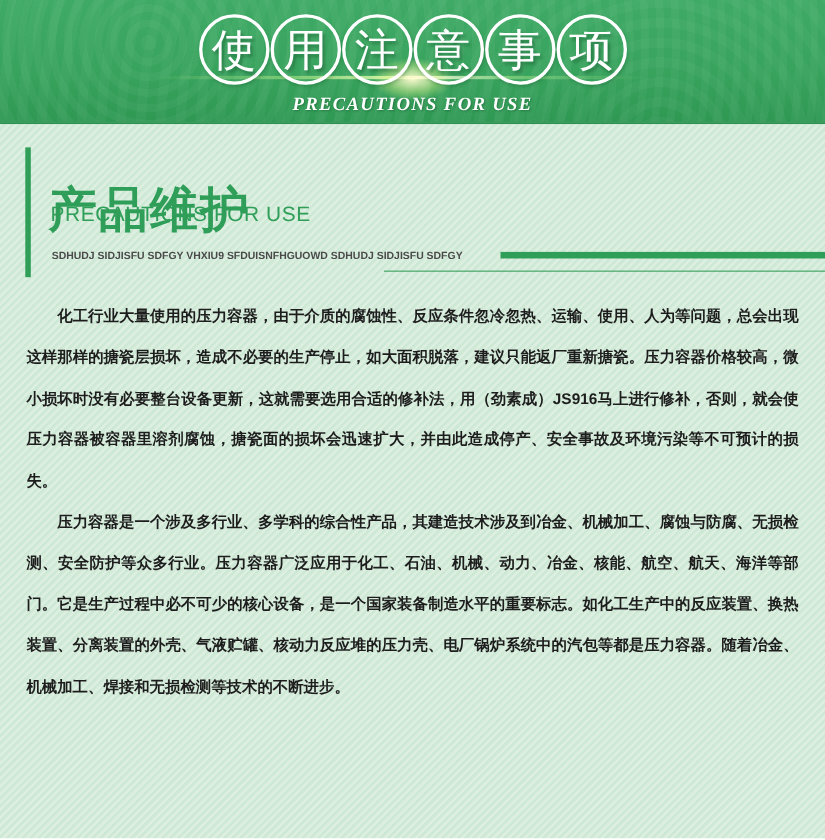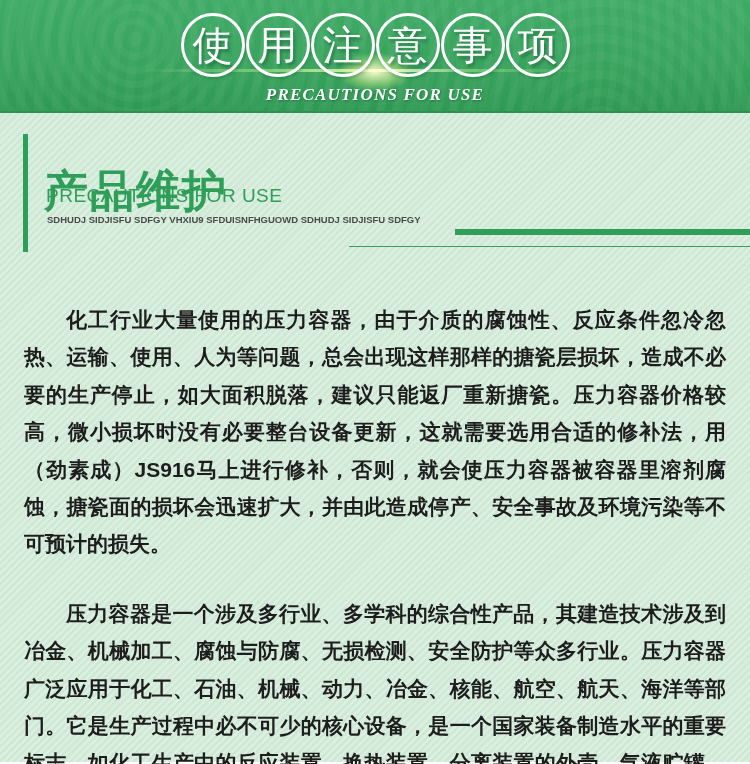--- a/index.html
+++ b/index.html
@@ -64,7 +64,7 @@
     font-size:19px; font-weight:500; letter-spacing:0.5px; color:#2F9E58;
   }
   .meta {
-    position:absolute; left:47px; top:99px;
+    position:absolute; left:47px; top:112px;
     font-size:9.5px; font-weight:bold; line-height:15.5px;
     color:#4A4A4A; white-space:nowrap;
   }

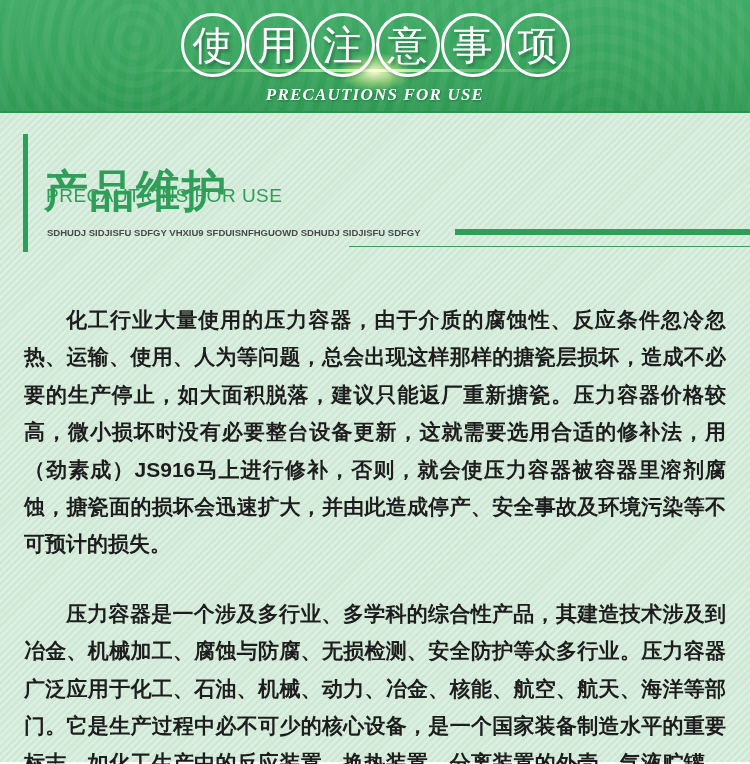--- a/index.html
+++ b/index.html
@@ -74,8 +74,8 @@
   
   .article { padding:13px 24px 0 24px; }
   .article p {
-    font-size:21px; line-height:37.4px; font-weight:bold;
-    color:#1D1D1D; text-align:justify; text-indent:2em;margin-top:32px;
+    font-size:14px; line-height:37.4px; font-weight:bold;
+    color:#1D1D1D; text-align:justify; text-indent:2em;
   }
 </style>
 </head>

